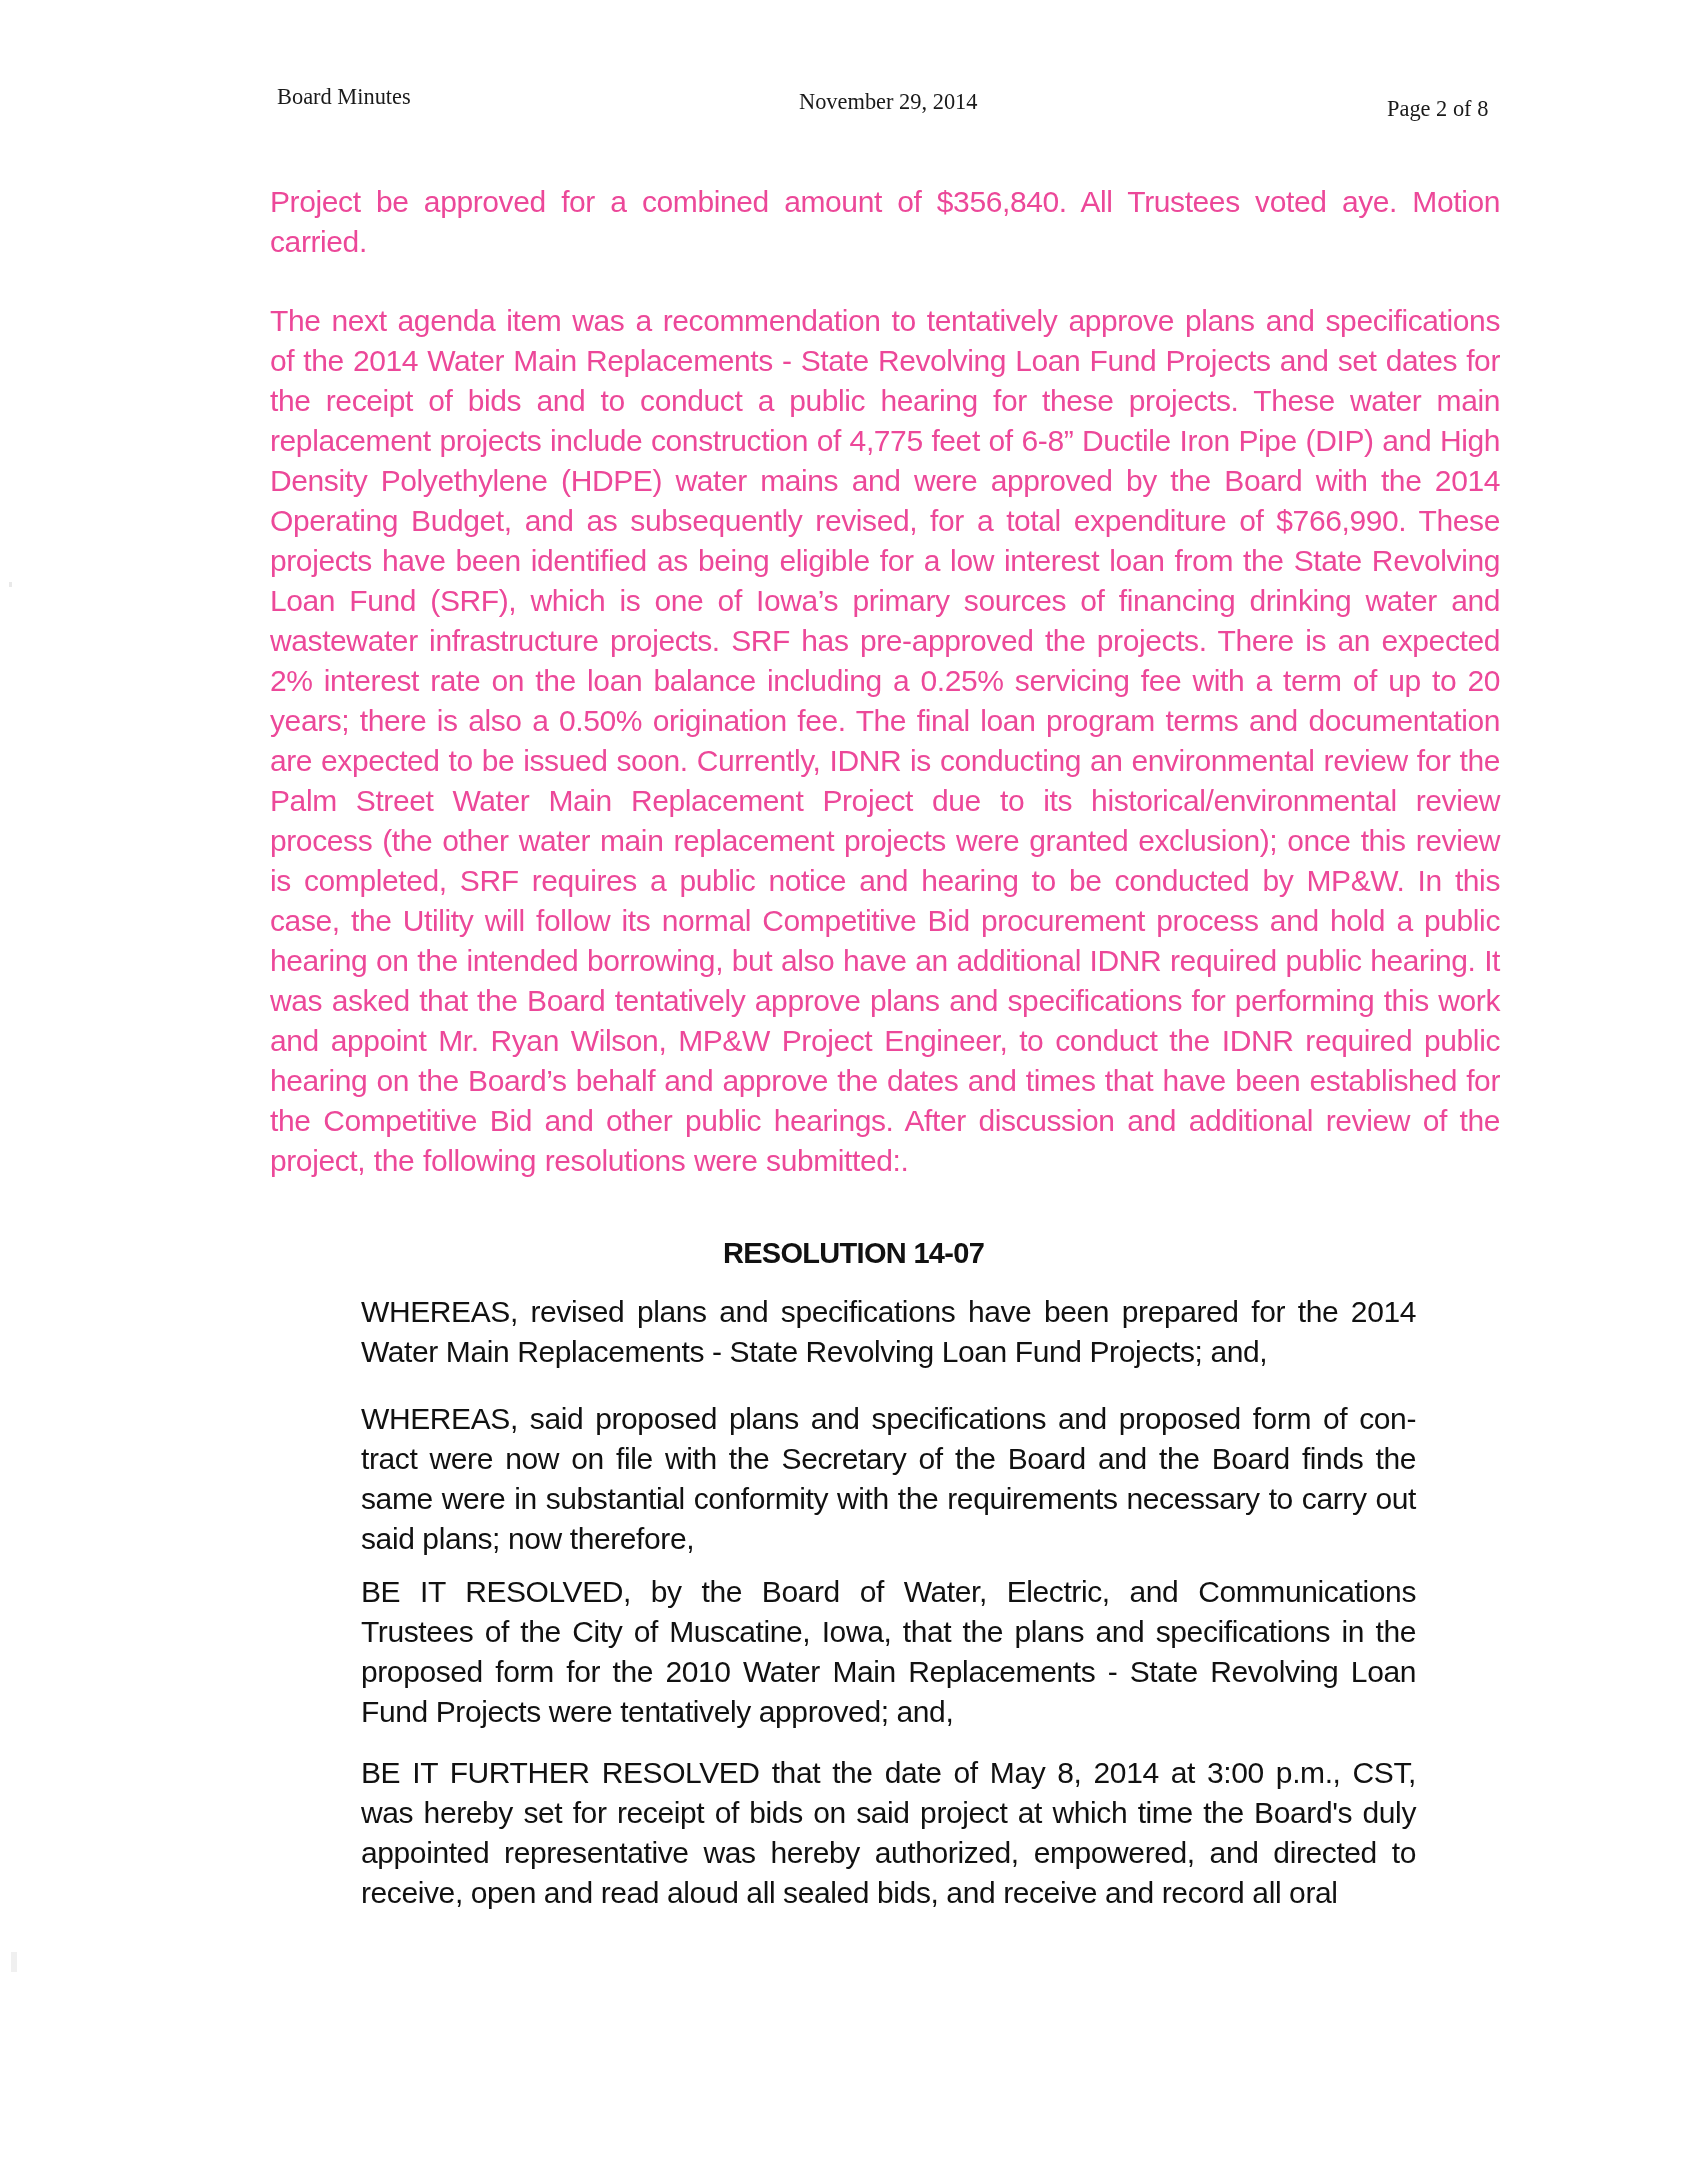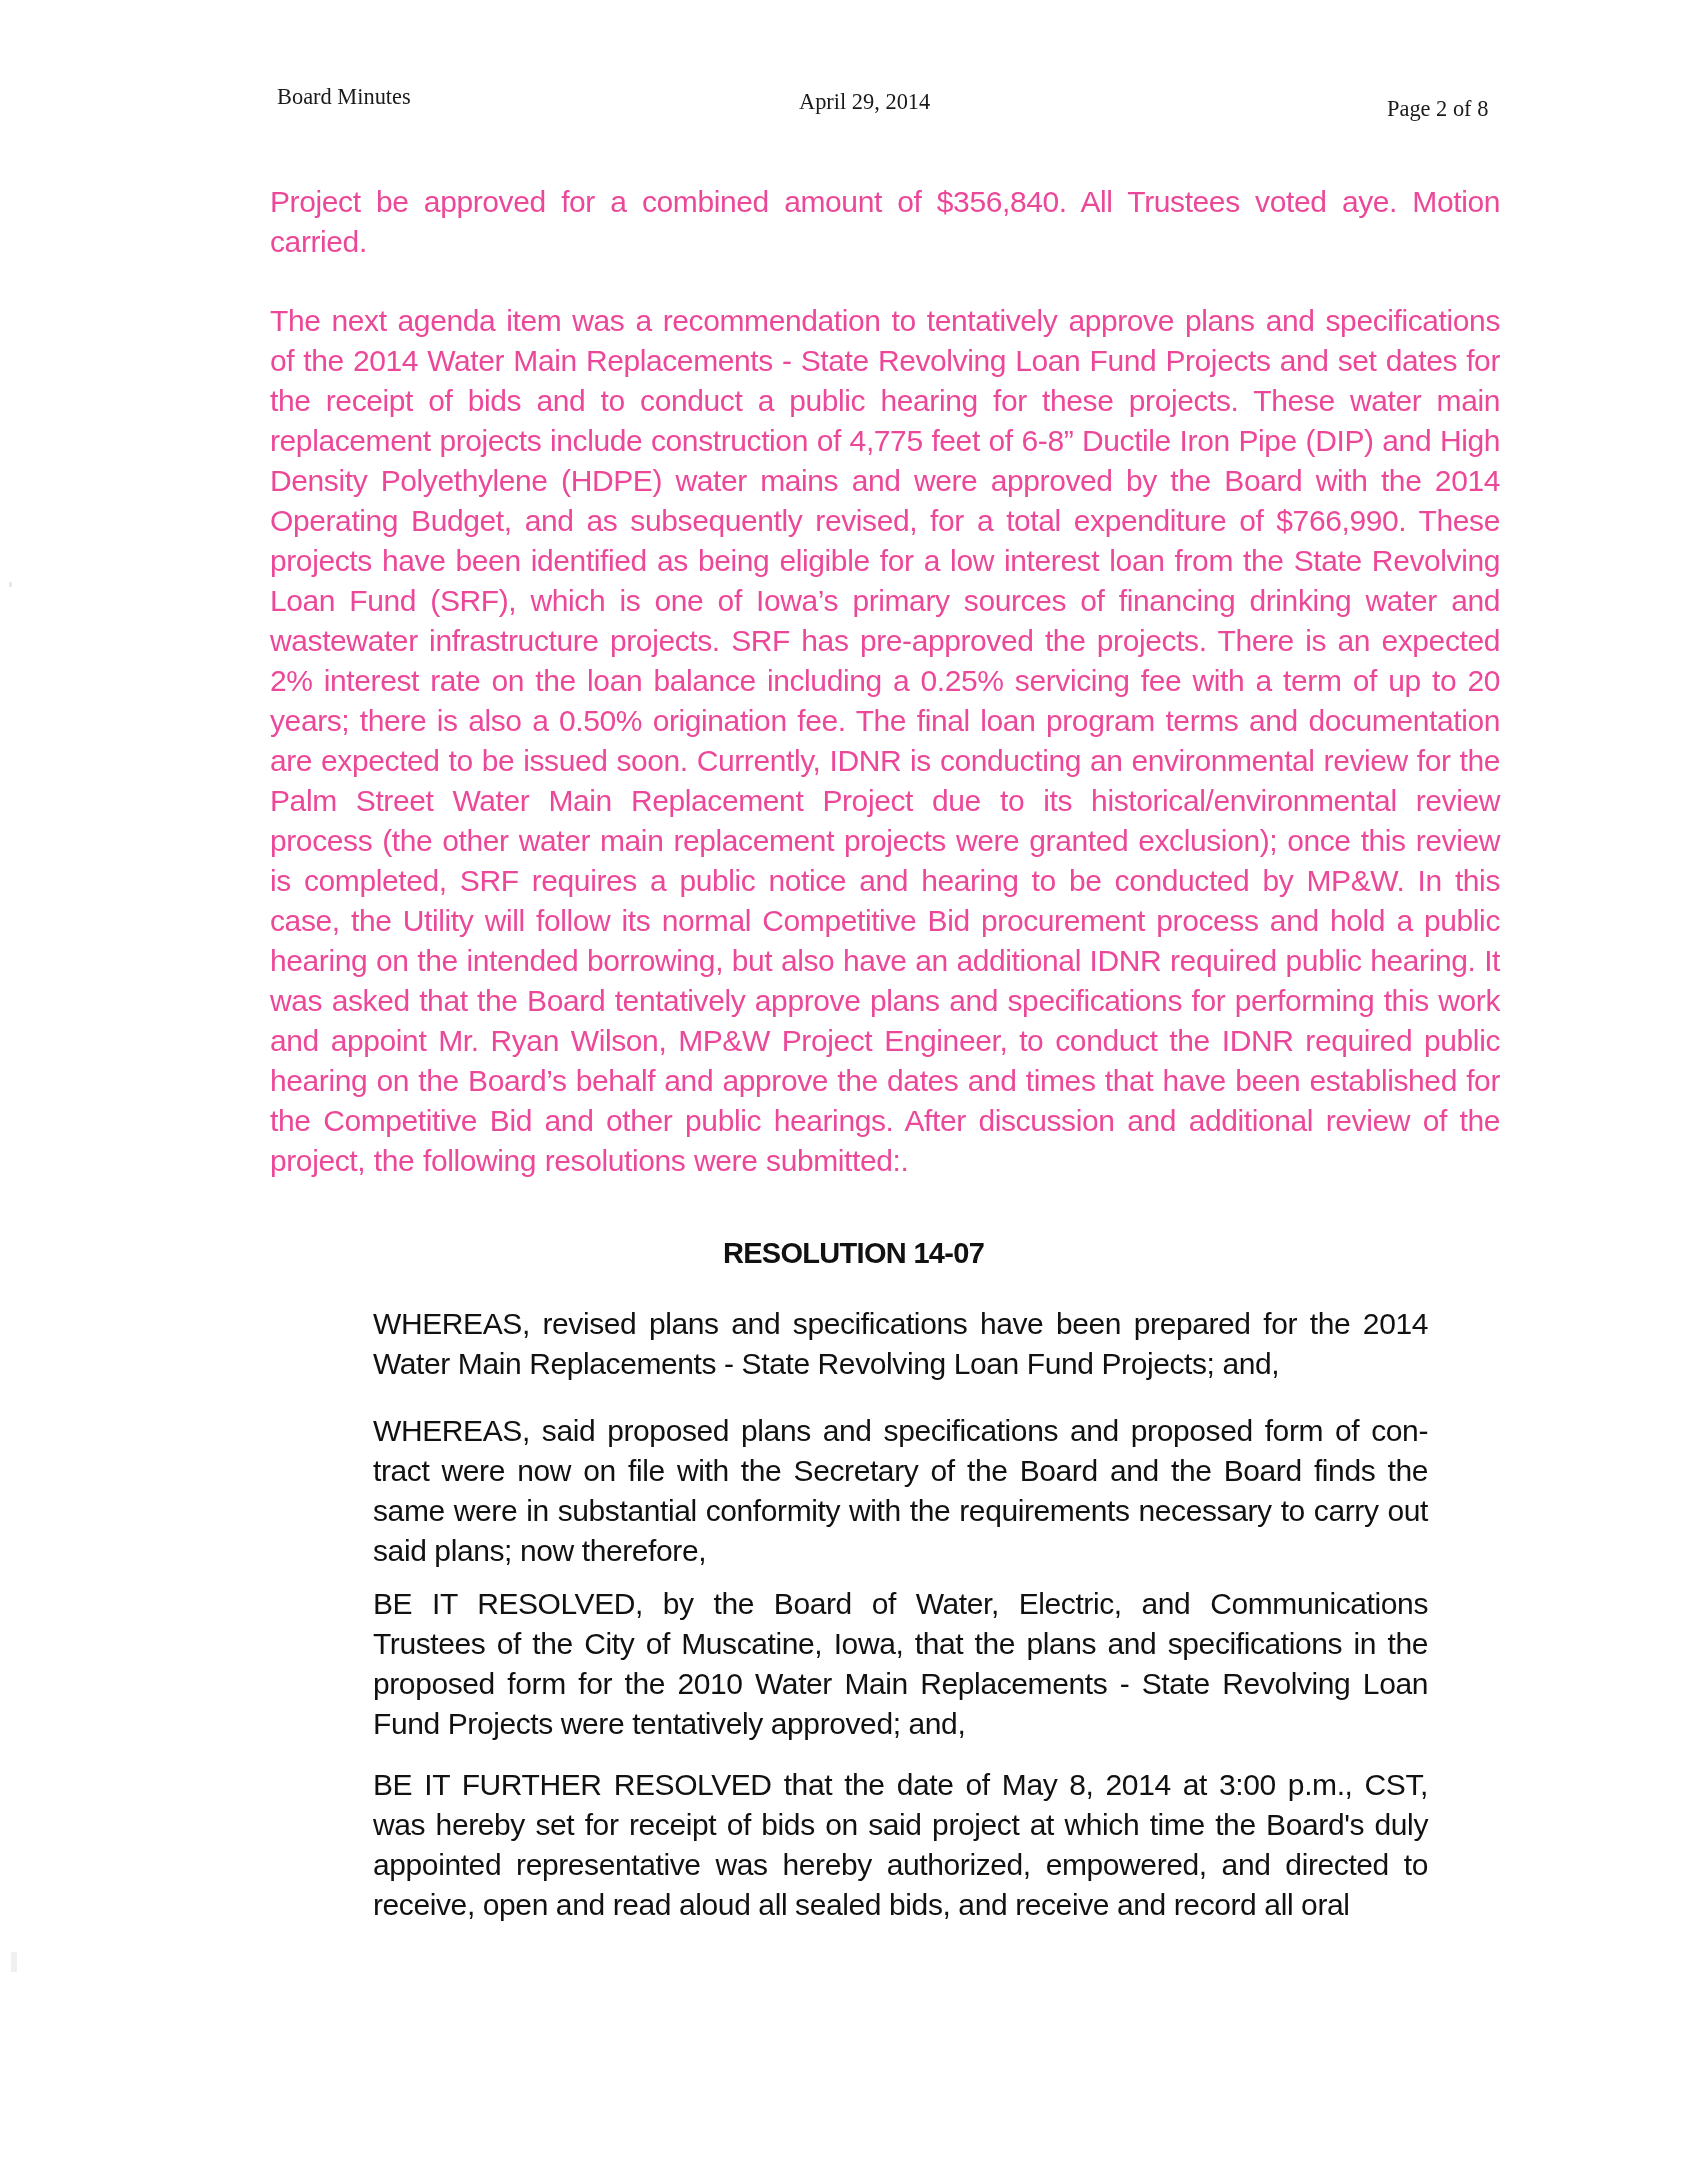--- a/index.html
+++ b/index.html
@@ -94,7 +94,7 @@
 
   <div class="header">
     <span class="left">Board Minutes</span>
-    <span class="center">April 29, 2014</span>
+    <span class="center">November 29, 2014</span>
     <span class="right">Page 2 of 8</span>
   </div>
 

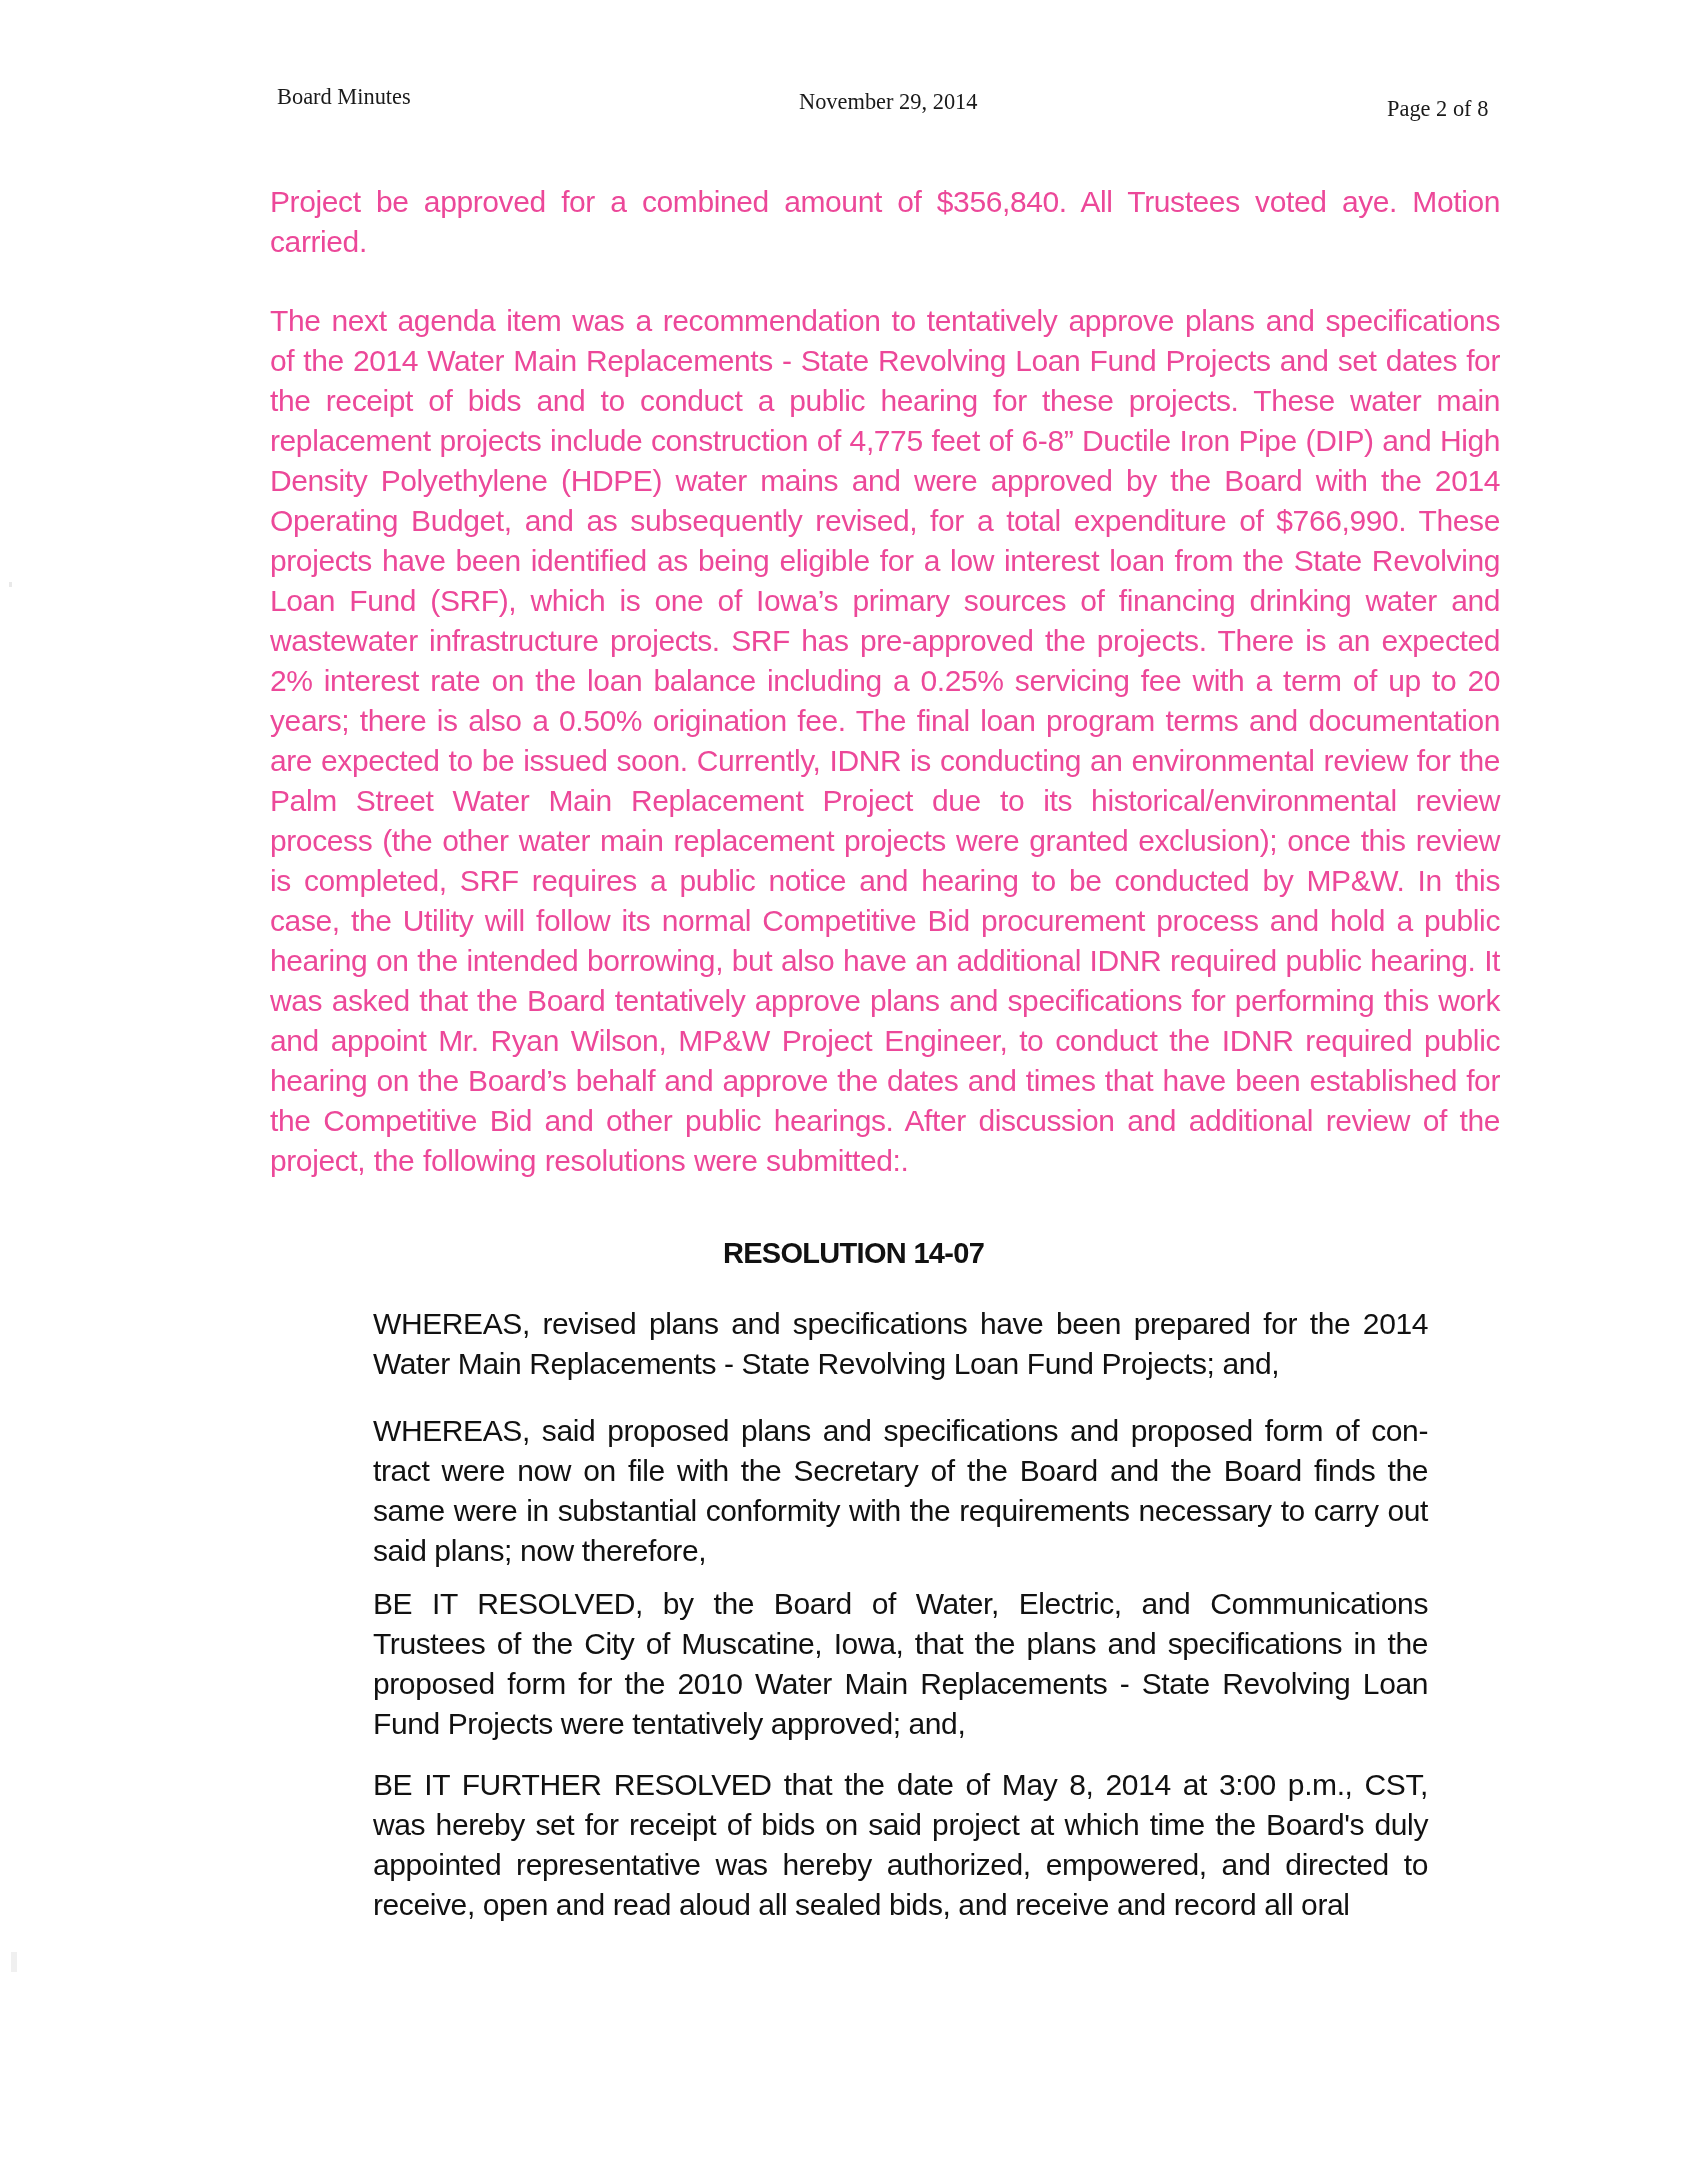--- a/index.html
+++ b/index.html
@@ -74,7 +74,7 @@
       line-height: 40px;
       text-align: justify;
       color: #111111;
-      margin: 12px;
+      margin: 0;
       letter-spacing: -0.4px;
     }
     .res-1 { top: 1292px; }

